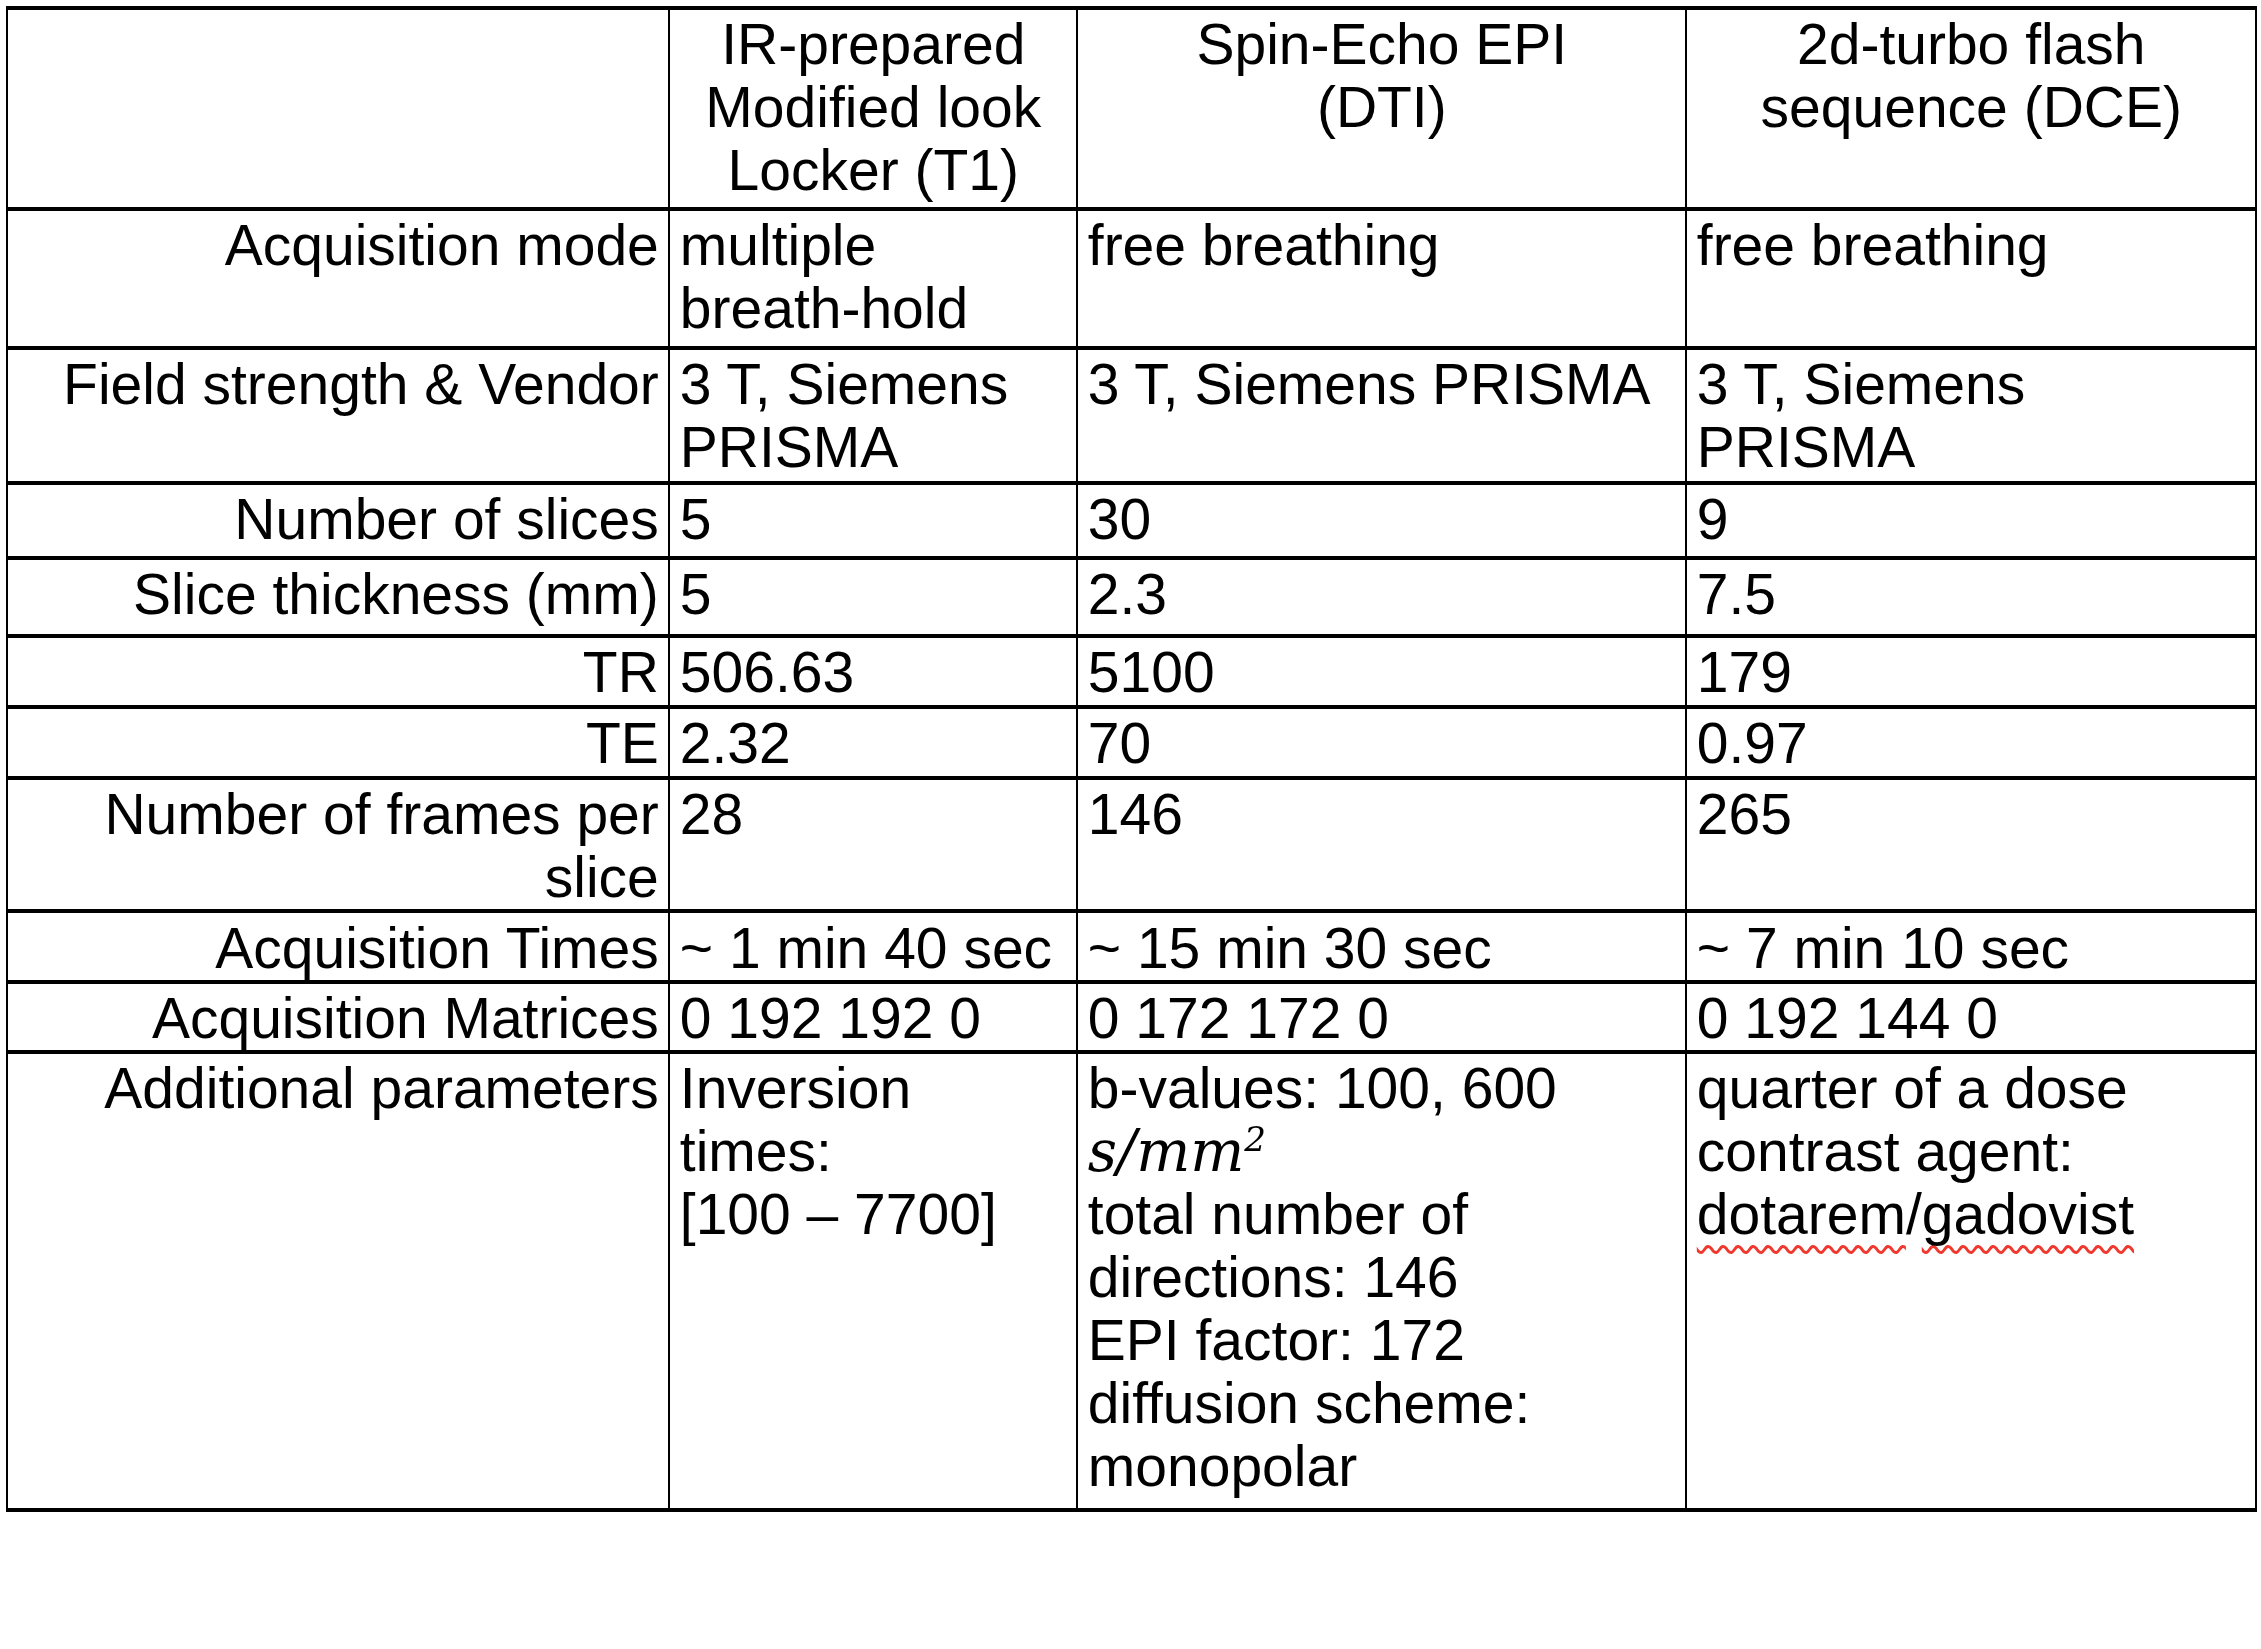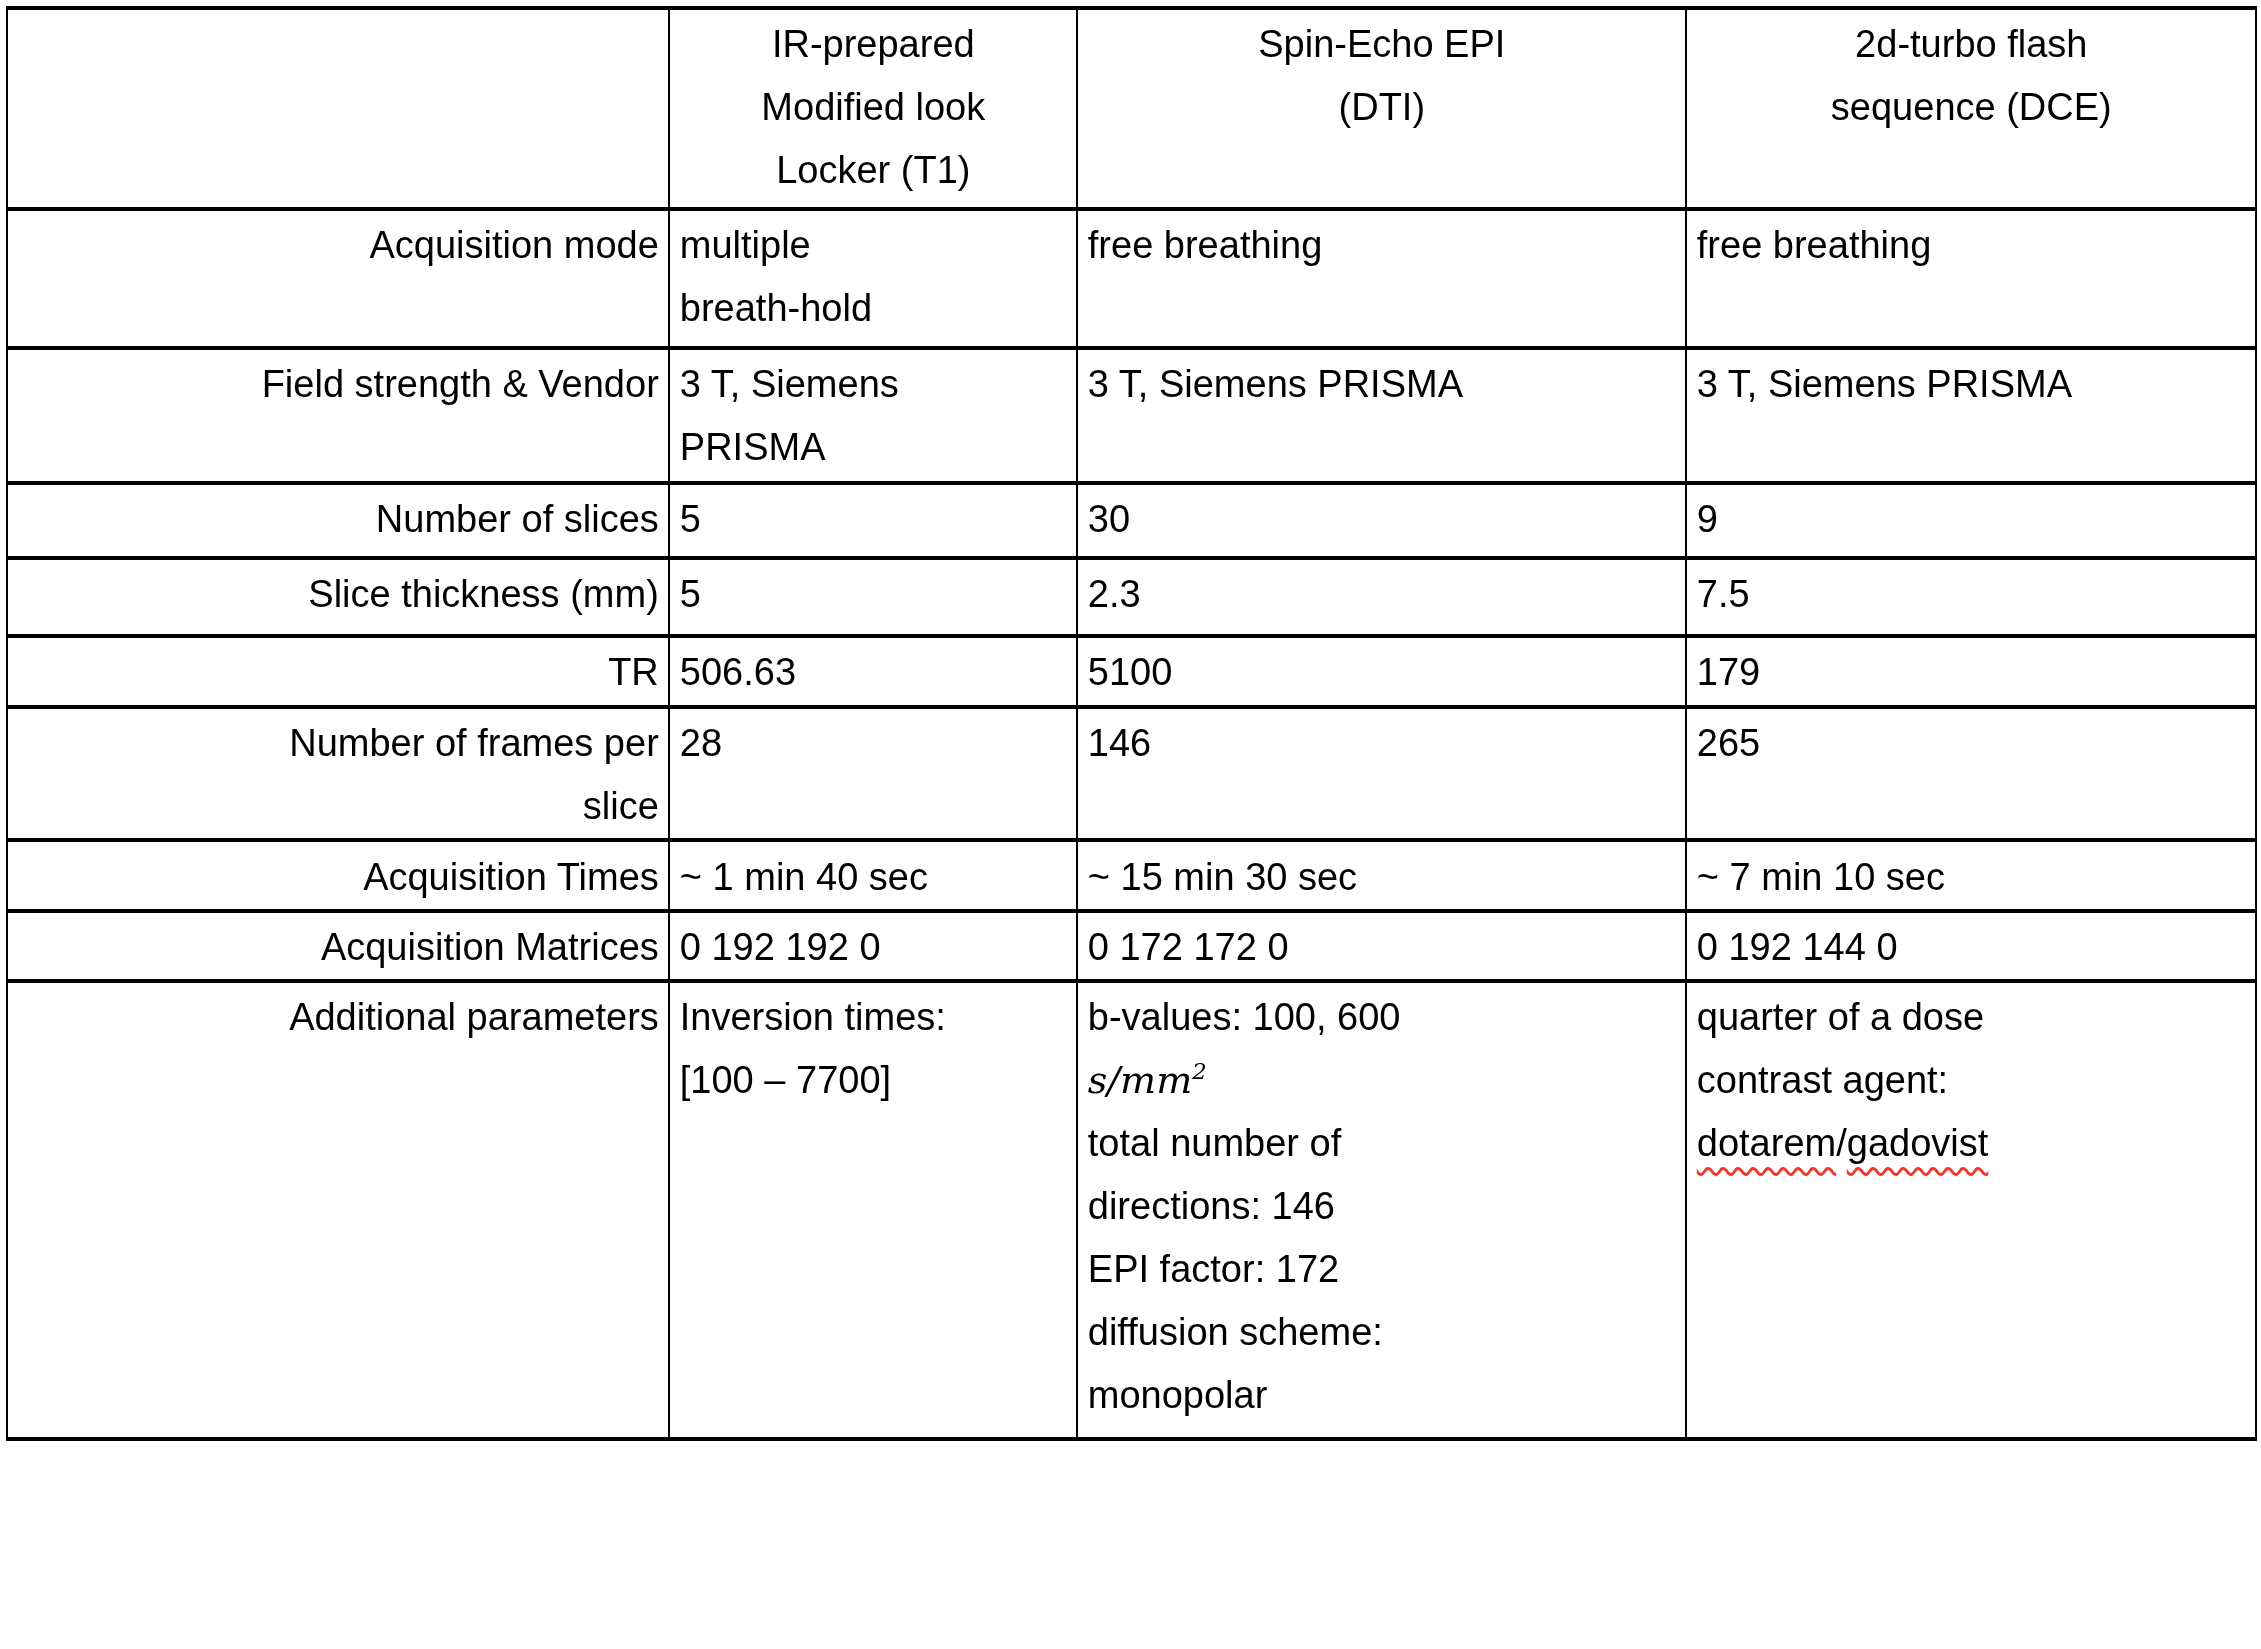--- a/index.html
+++ b/index.html
@@ -27,7 +27,7 @@
     border-bottom-width: 4.8px;
     vertical-align: top;
     padding: 3.2px 9.5px 0 9.5px;
-    font-size: 38px;
+    font-size: 57px;
     line-height: 63px;
     font-weight: 400;
     overflow: hidden;

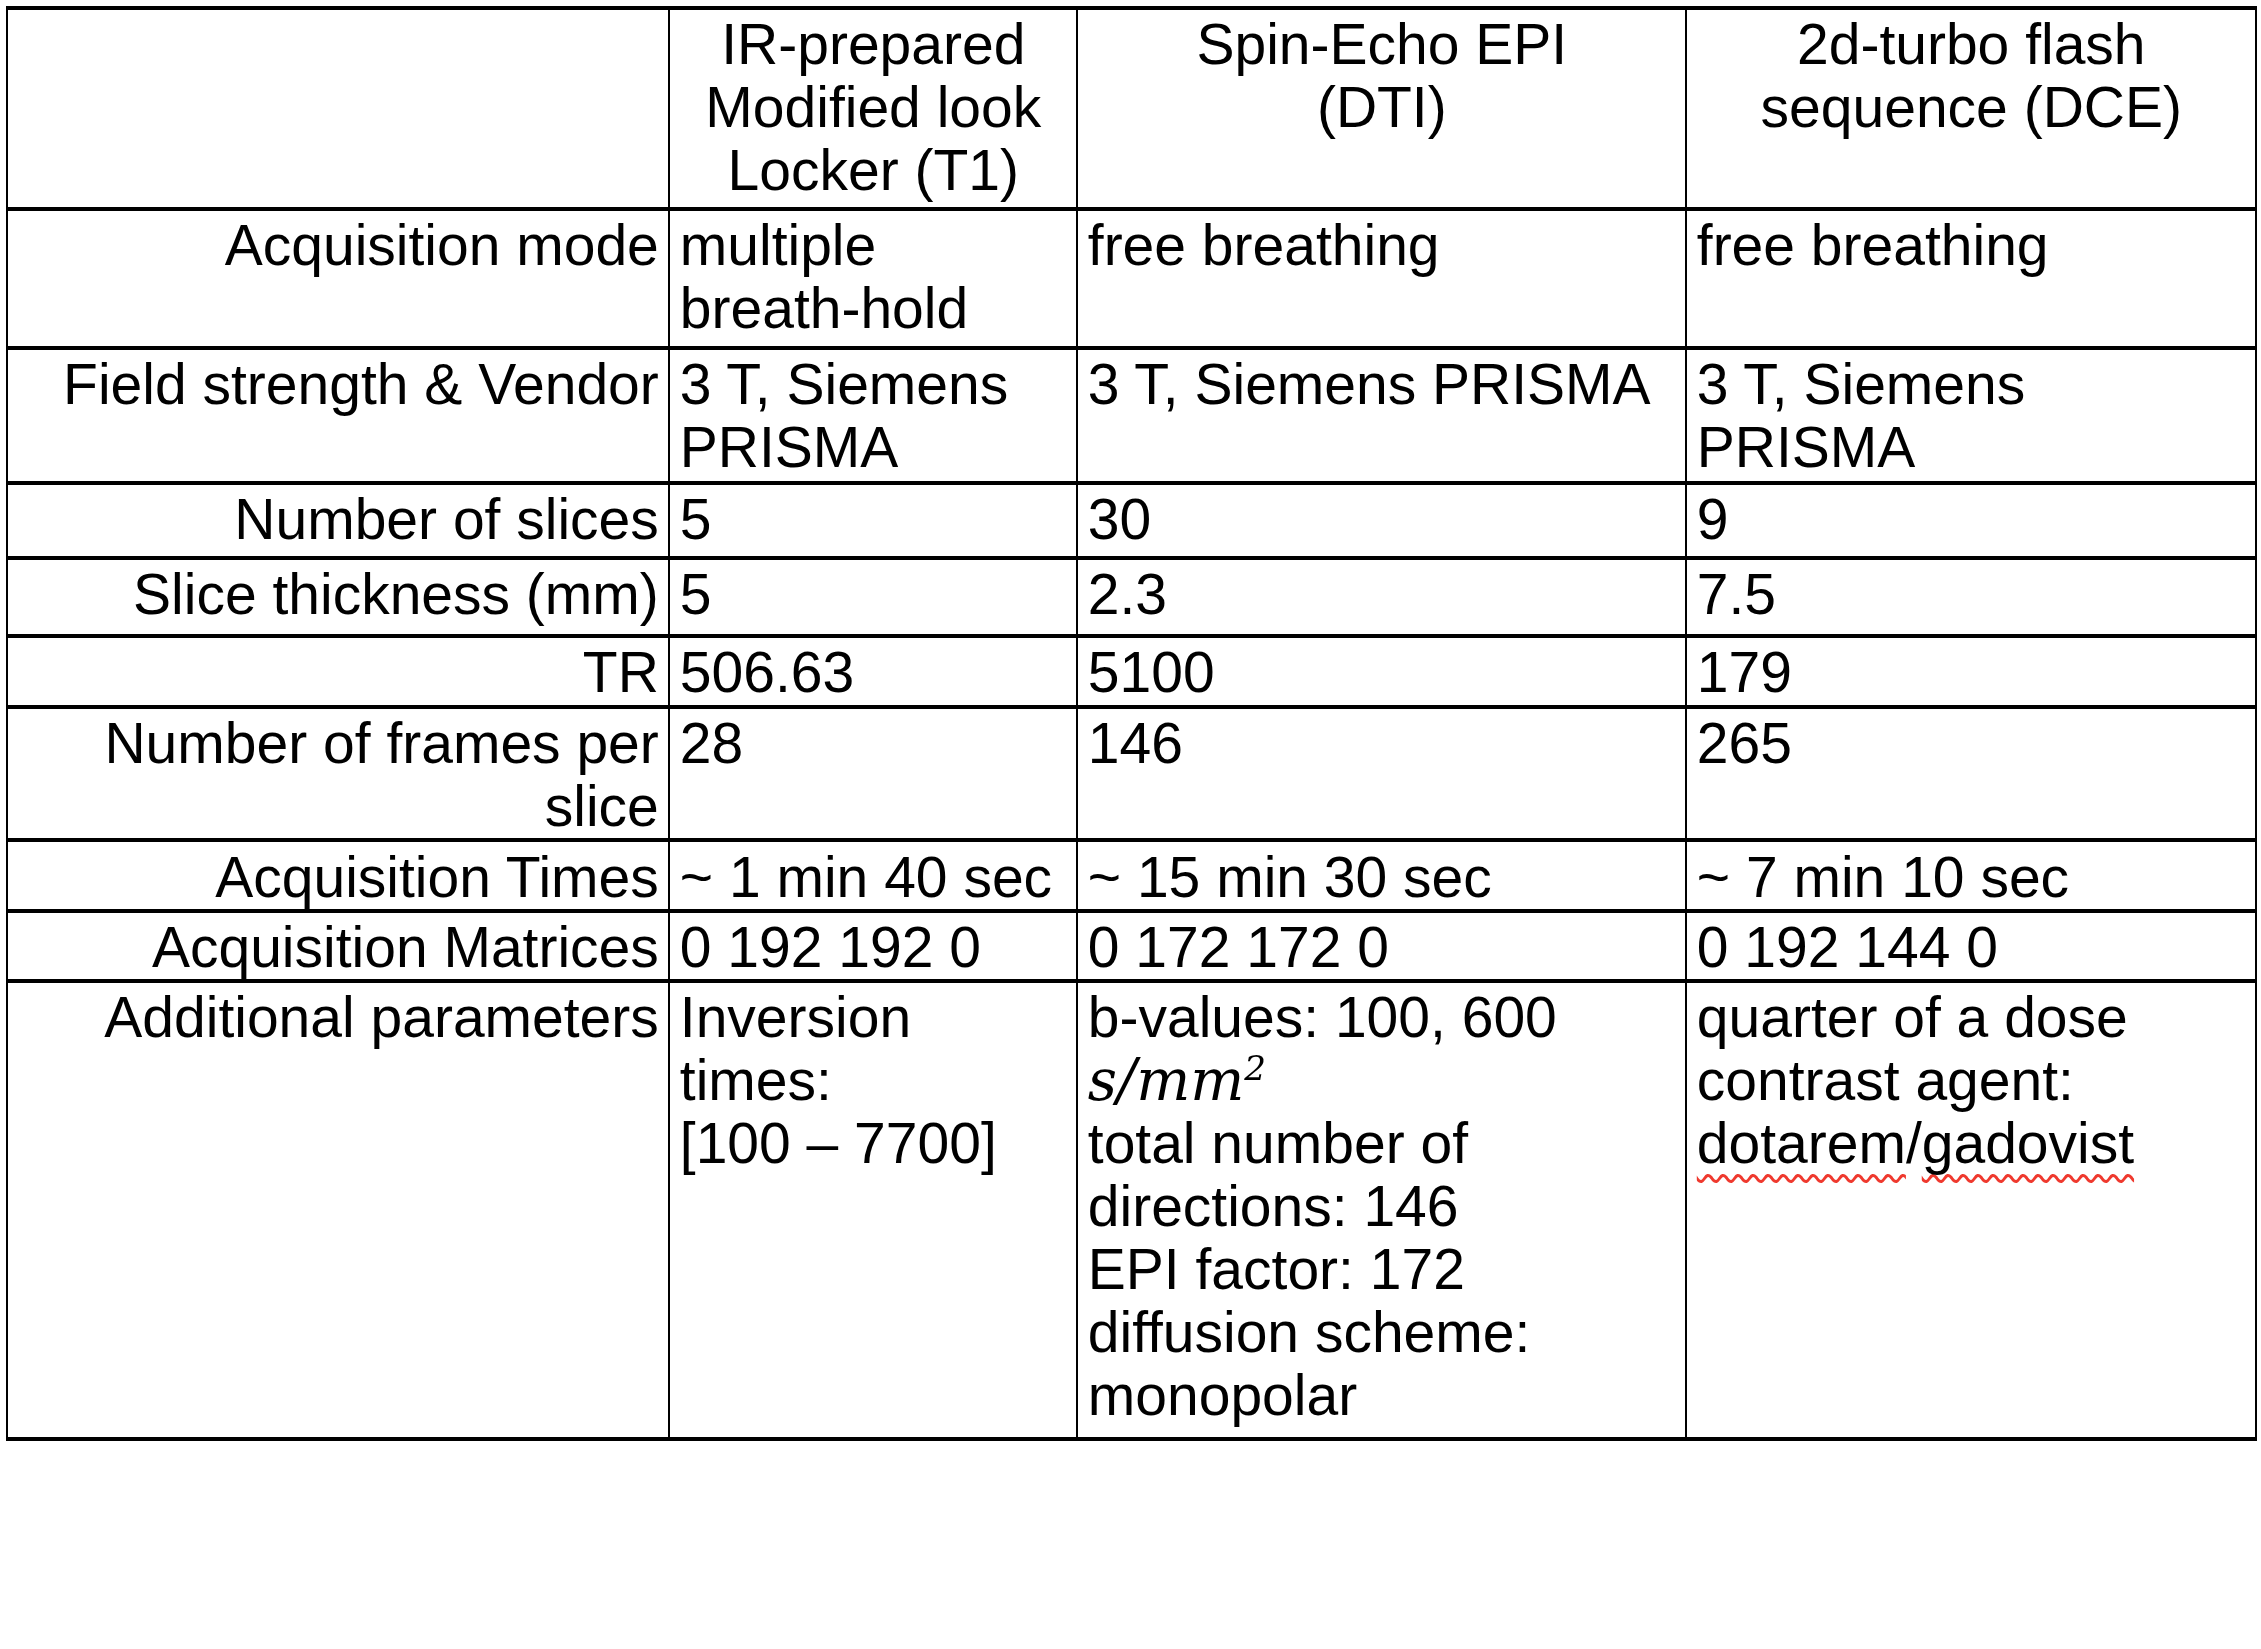--- a/index.html
+++ b/index.html
@@ -135,6 +135,12 @@
     <td class="val">179</td>
   </tr>
 
+  <tr style="height:71px">
+    <td class="lbl">TE</td>
+    <td class="val">2.32</td>
+    <td class="val">70</td>
+    <td class="val">0.97</td>
+  </tr>
 
   <tr style="height:128px">
     <td class="lbl">

